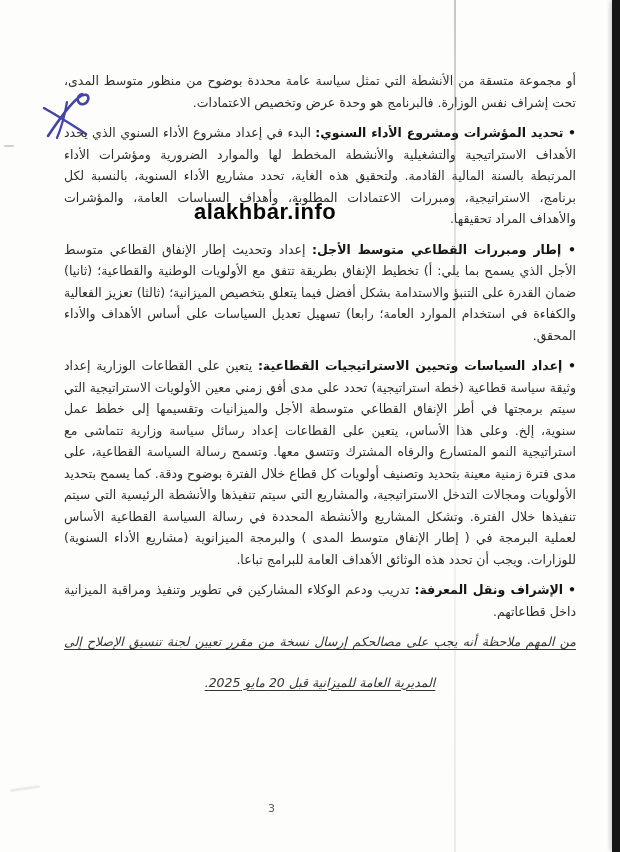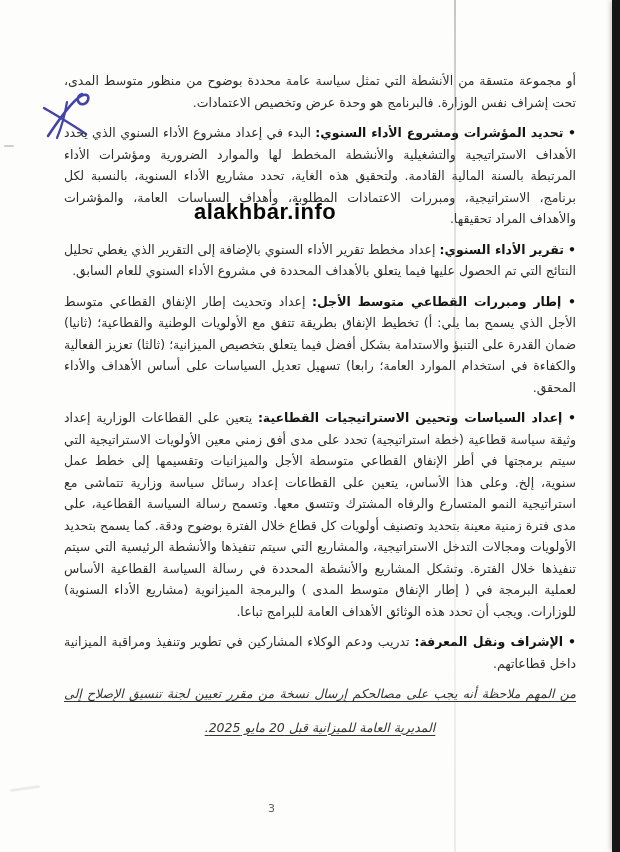--- a/index.html
+++ b/index.html
@@ -102,11 +102,6 @@
       <span class="b-body">البدء في إعداد مشروع الأداء السنوي الذي يحدد الأهداف الاستراتيجية والتشغيلية والأنشطة المخطط لها والموارد الضرورية ومؤشرات الأداء المرتبطة بالسنة المالية القادمة. ولتحقيق هذه الغاية، تحدد مشاريع الأداء السنوية، بالنسبة لكل برنامج، الاستراتيجية، ومبررات الاعتمادات المطلوبة، وأهداف السياسات العامة، والمؤشرات والأهداف المراد تحقيقها.</span>
     </p>
 
-    <p class="para">
-      <span class="b-marker">•</span>
-      <span class="b-title">تقرير الأداء السنوي:</span>
-      <span class="b-body">إعداد مخطط تقرير الأداء السنوي بالإضافة إلى التقرير الذي يغطي تحليل النتائج التي تم الحصول عليها فيما يتعلق بالأهداف المحددة في مشروع الأداء السنوي للعام السابق.</span>
-    </p>
 
     <p class="para">
       <span class="b-marker">•</span>

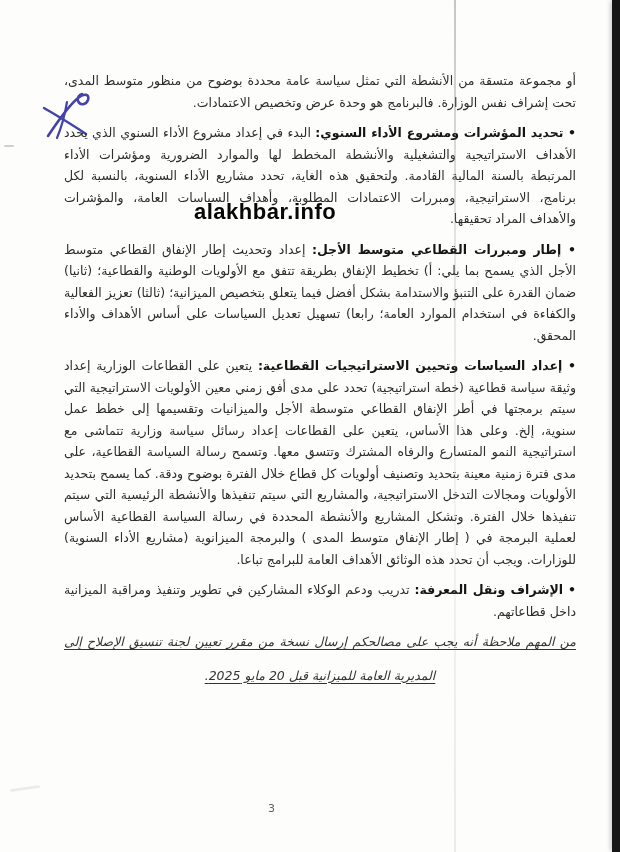--- a/index.html
+++ b/index.html
@@ -71,7 +71,7 @@
   .note-line-2 {
     text-decoration: underline; text-underline-offset: 3px;
     text-align: center; text-align-last: center;
-    margin-top: 12px;
+    margin-top: 19px;
   }
   .page-number {
     position: absolute; left: 268px; top: 802px;

